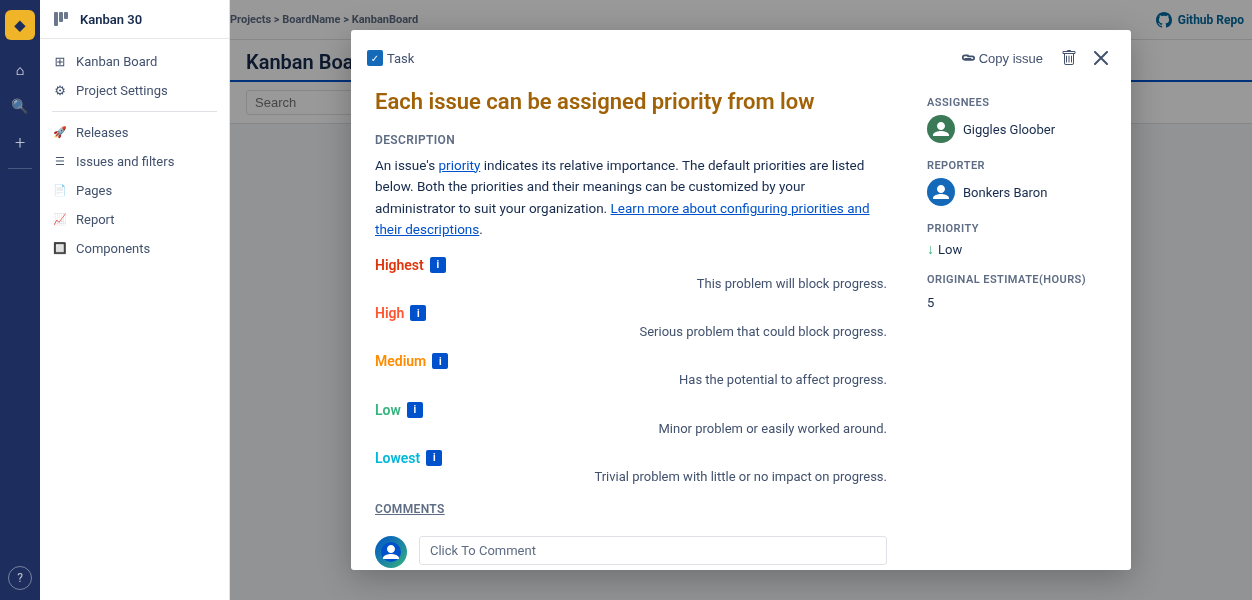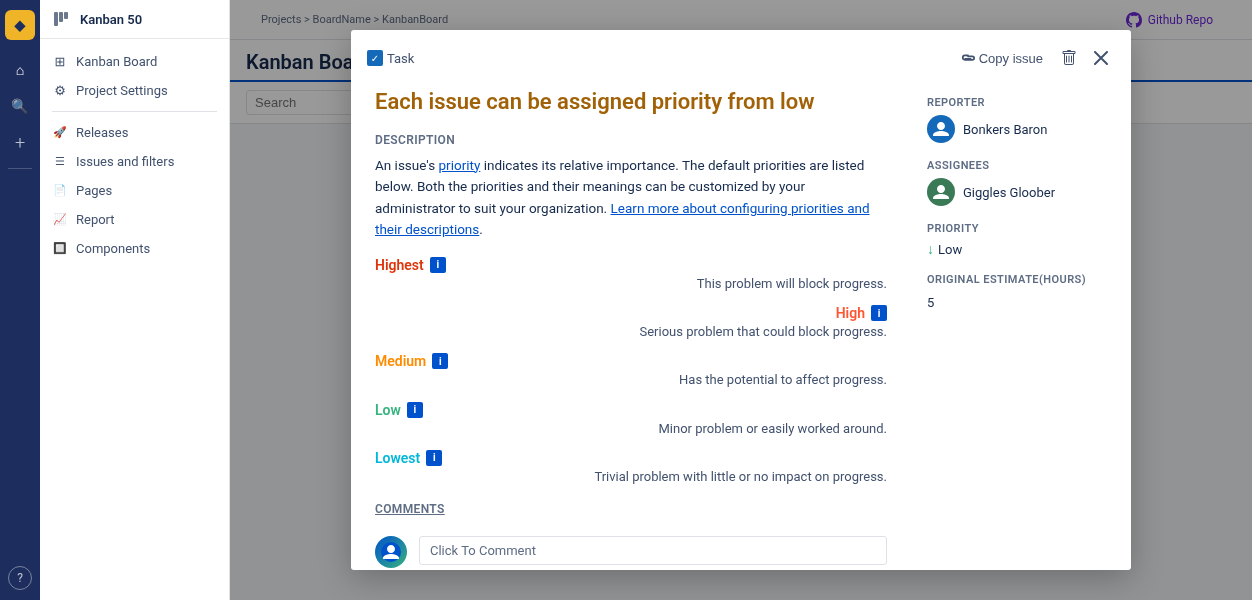--- a/index.html
+++ b/index.html
@@ -330,7 +330,7 @@
         <rect x="11" y="1" width="4" height="7" rx="1" fill="#6b778c"></rect>
       </svg>
     </div>
-    <span class="app-title">Kanban 50</span>
+    <span class="app-title">Kanban 30</span>
   </div>
   <div class="nav-items">
     <div class="nav-item">

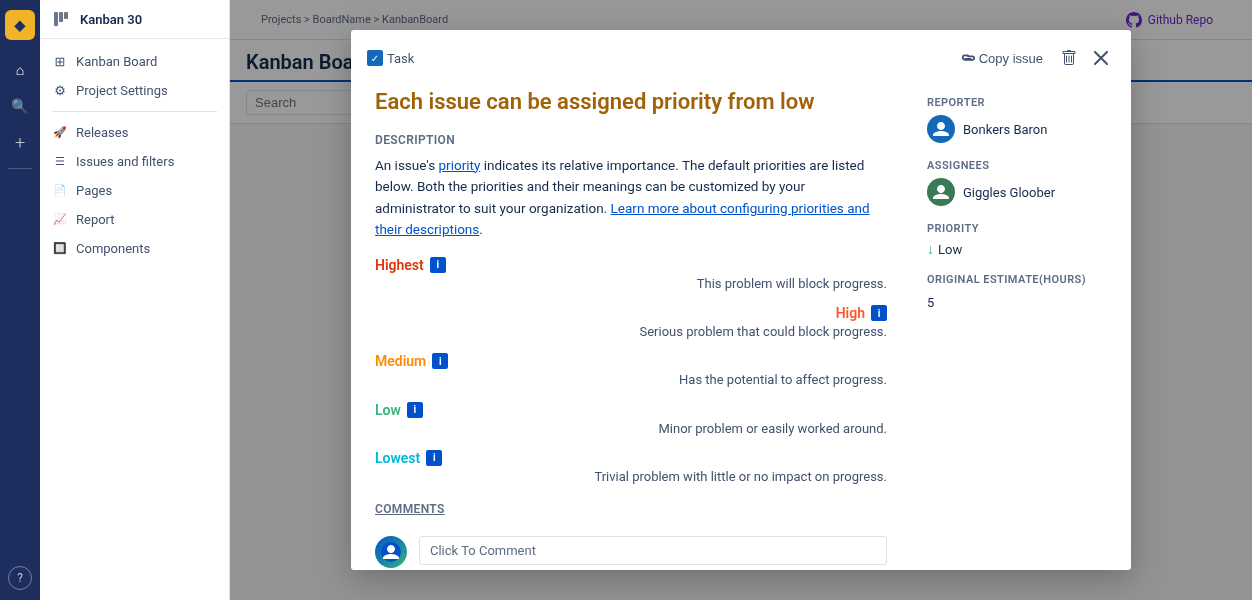--- a/index.html
+++ b/index.html
@@ -78,12 +78,13 @@
     }
     .top-bar {
       background: #fff;
-      padding: 0 31px;
+      padding: 0 0;
       height: 40px;
       display: flex;
       align-items: center;
       justify-content: space-between;
       border-bottom: 1px solid #dfe1e6;
+      font-weight: bold;
     }
     .breadcrumb { font-size: 11px; color: #5e6c84; }
     .github-btn {

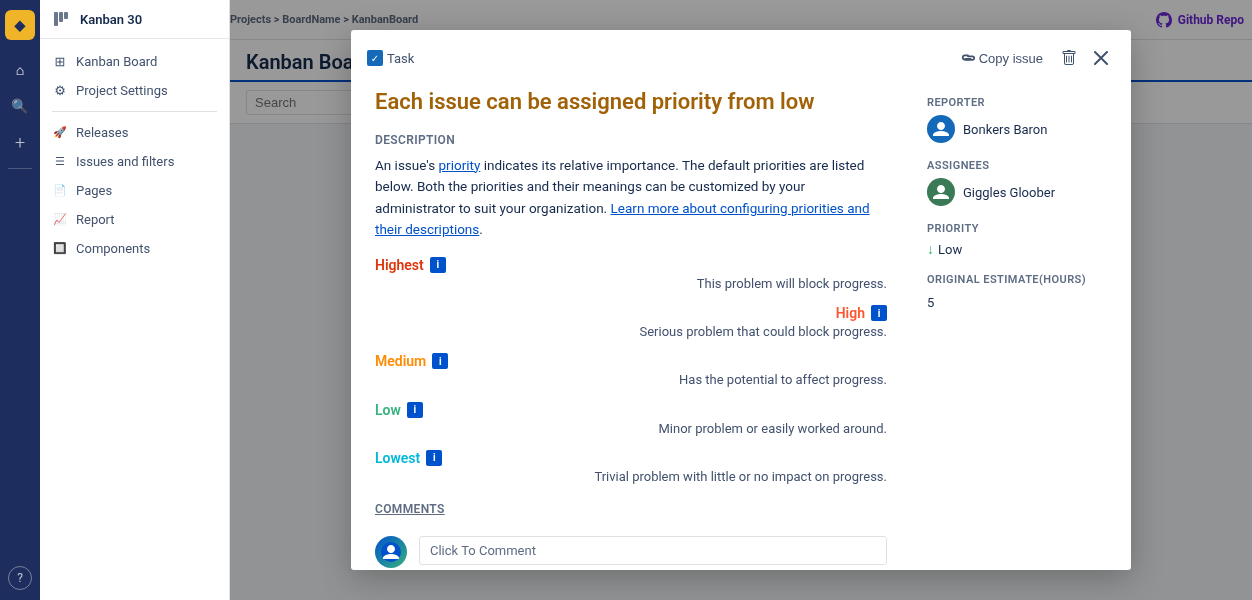--- a/index.html
+++ b/index.html
@@ -89,7 +89,7 @@
     .breadcrumb { font-size: 11px; color: #5e6c84; }
     .github-btn {
       display: flex; align-items: center; gap: 6px;
-      font-size: 12px; color: #6d28d9;
+      font-size: 12px; color: #0369a1;
       cursor: pointer;
       padding: 4px 8px;
       border-radius: 3px;

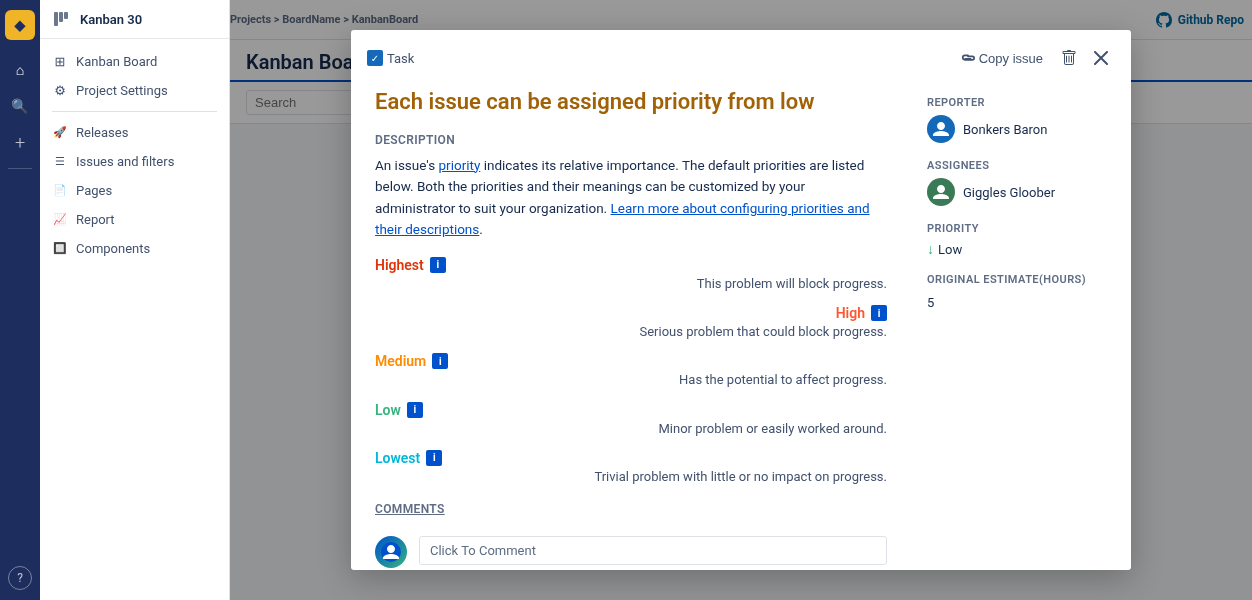--- a/index.html
+++ b/index.html
@@ -482,6 +482,19 @@
         <div class="modal-sidebar">
 
           <div class="field-section">
+            <div class="field-label">Assignees</div>
+            <div class="assignee-row">
+              <div class="user-avatar" style="background: #3b7a57;">
+                <svg width="20" height="20" viewBox="0 0 20 20" fill="none">
+                  <circle cx="10" cy="10" r="10" fill="#3b7a57"></circle>
+                  <path d="M10 3C7.79 3 6 4.79 6 7s1.79 4 4 4 4-1.79 4-4-1.79-4-4-4zm0 9c-2.67 0-8 1.34-8 4v1h16v-1c0-2.66-5.33-4-8-4z" fill="white"></path>
+                </svg>
+              </div>
+              <span class="user-name">Giggles Gloober</span>
+            </div>
+          </div>
+
+          <div class="field-section">
             <div class="field-label">Reporter</div>
             <div class="reporter-row">
               <div class="user-avatar" style="background: #1469b9;">
@@ -495,19 +508,6 @@
           </div>
 
           <div class="field-section">
-            <div class="field-label">Assignees</div>
-            <div class="assignee-row">
-              <div class="user-avatar" style="background: #3b7a57;">
-                <svg width="20" height="20" viewBox="0 0 20 20" fill="none">
-                  <circle cx="10" cy="10" r="10" fill="#3b7a57"></circle>
-                  <path d="M10 3C7.79 3 6 4.79 6 7s1.79 4 4 4 4-1.79 4-4-1.79-4-4-4zm0 9c-2.67 0-8 1.34-8 4v1h16v-1c0-2.66-5.33-4-8-4z" fill="white"></path>
-                </svg>
-              </div>
-              <span class="user-name">Giggles Gloober</span>
-            </div>
-          </div>
-
-          <div class="field-section">
             <div class="field-label">Priority</div>
             <div class="priority-value">
               <span class="priority-arrow">↓</span>

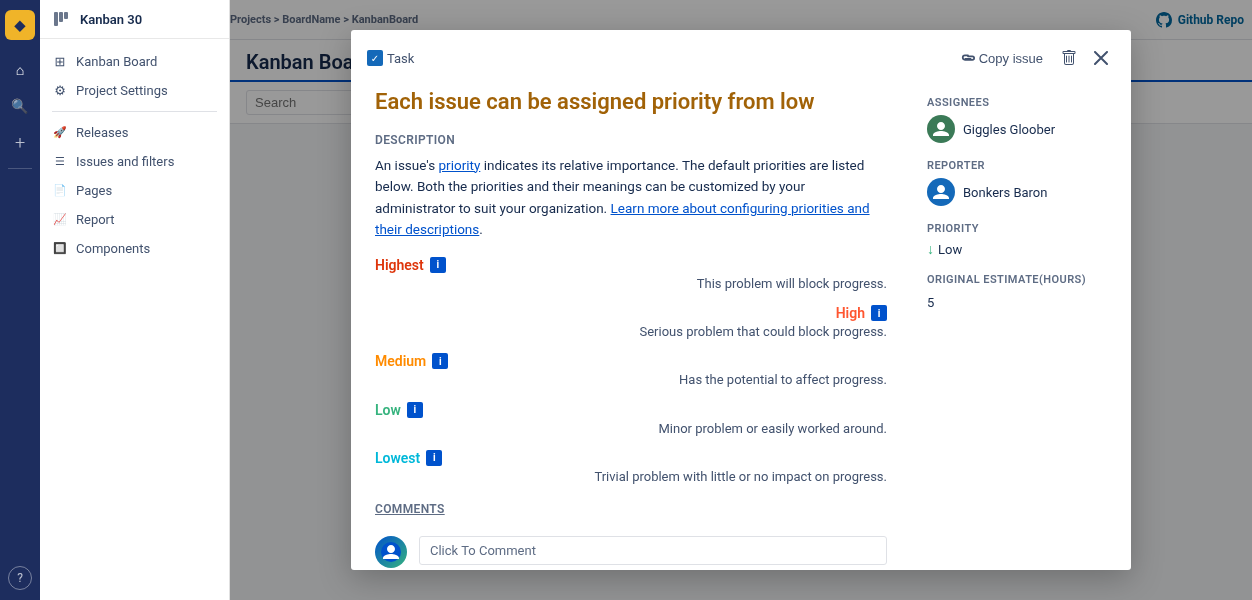--- a/index.html
+++ b/index.html
@@ -230,7 +230,7 @@
       display: flex; align-items: center; gap: 6px;
     }
     .priority-name.highest { color: #de350b; }
-    .priority-name.high { color: #ff5630; justify-content: flex-end; }
+    .priority-name.high { color: #ff5630; }
     .priority-name.medium { color: #ff8b00; align-items: center; }
     .priority-name.low { color: #36b37e; }
     .priority-name.lowest { color: #00b8d9; }

